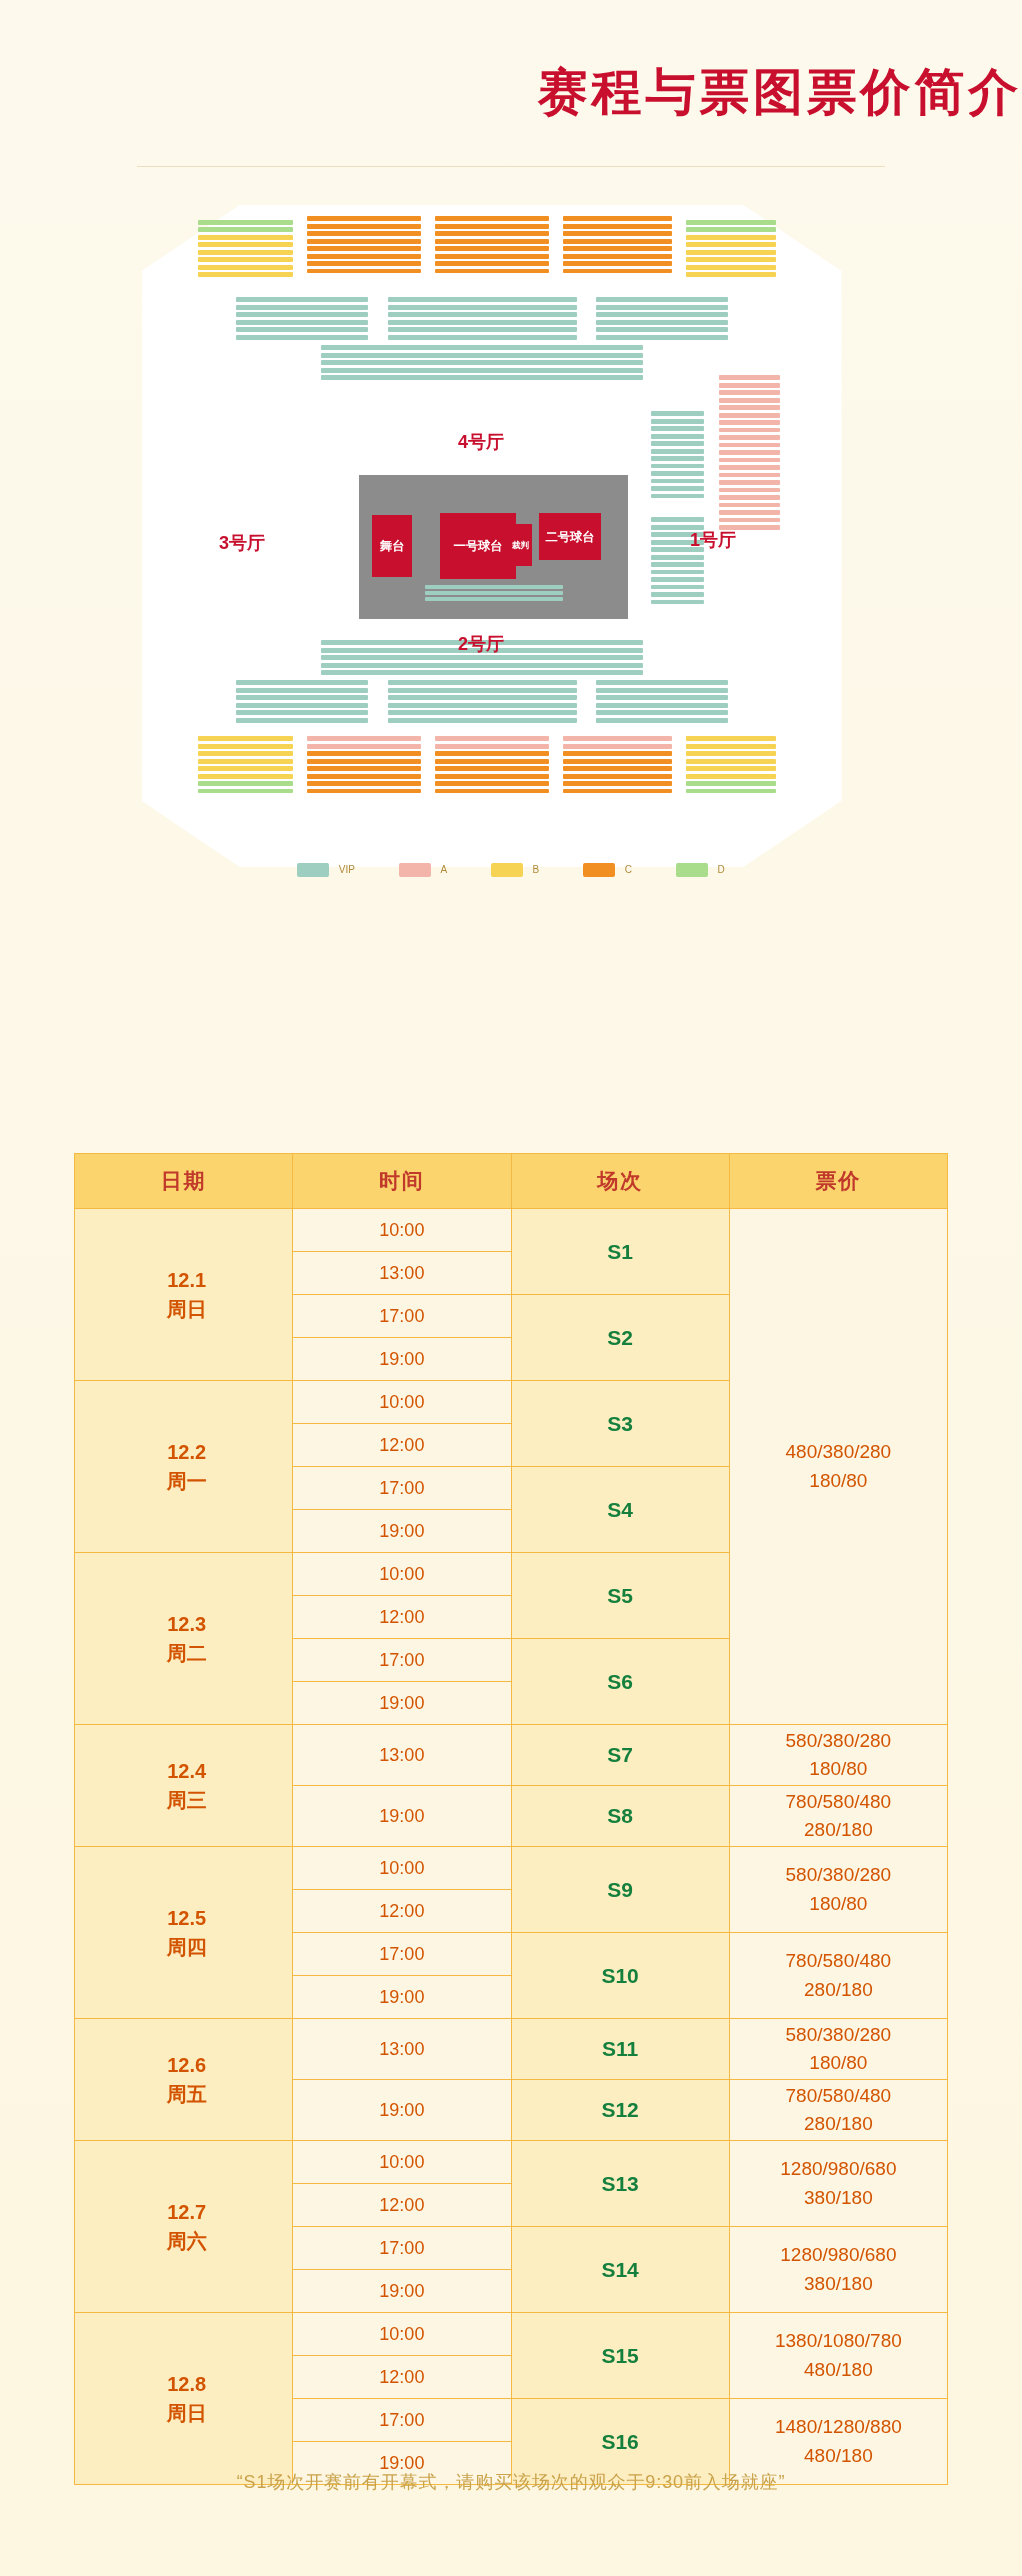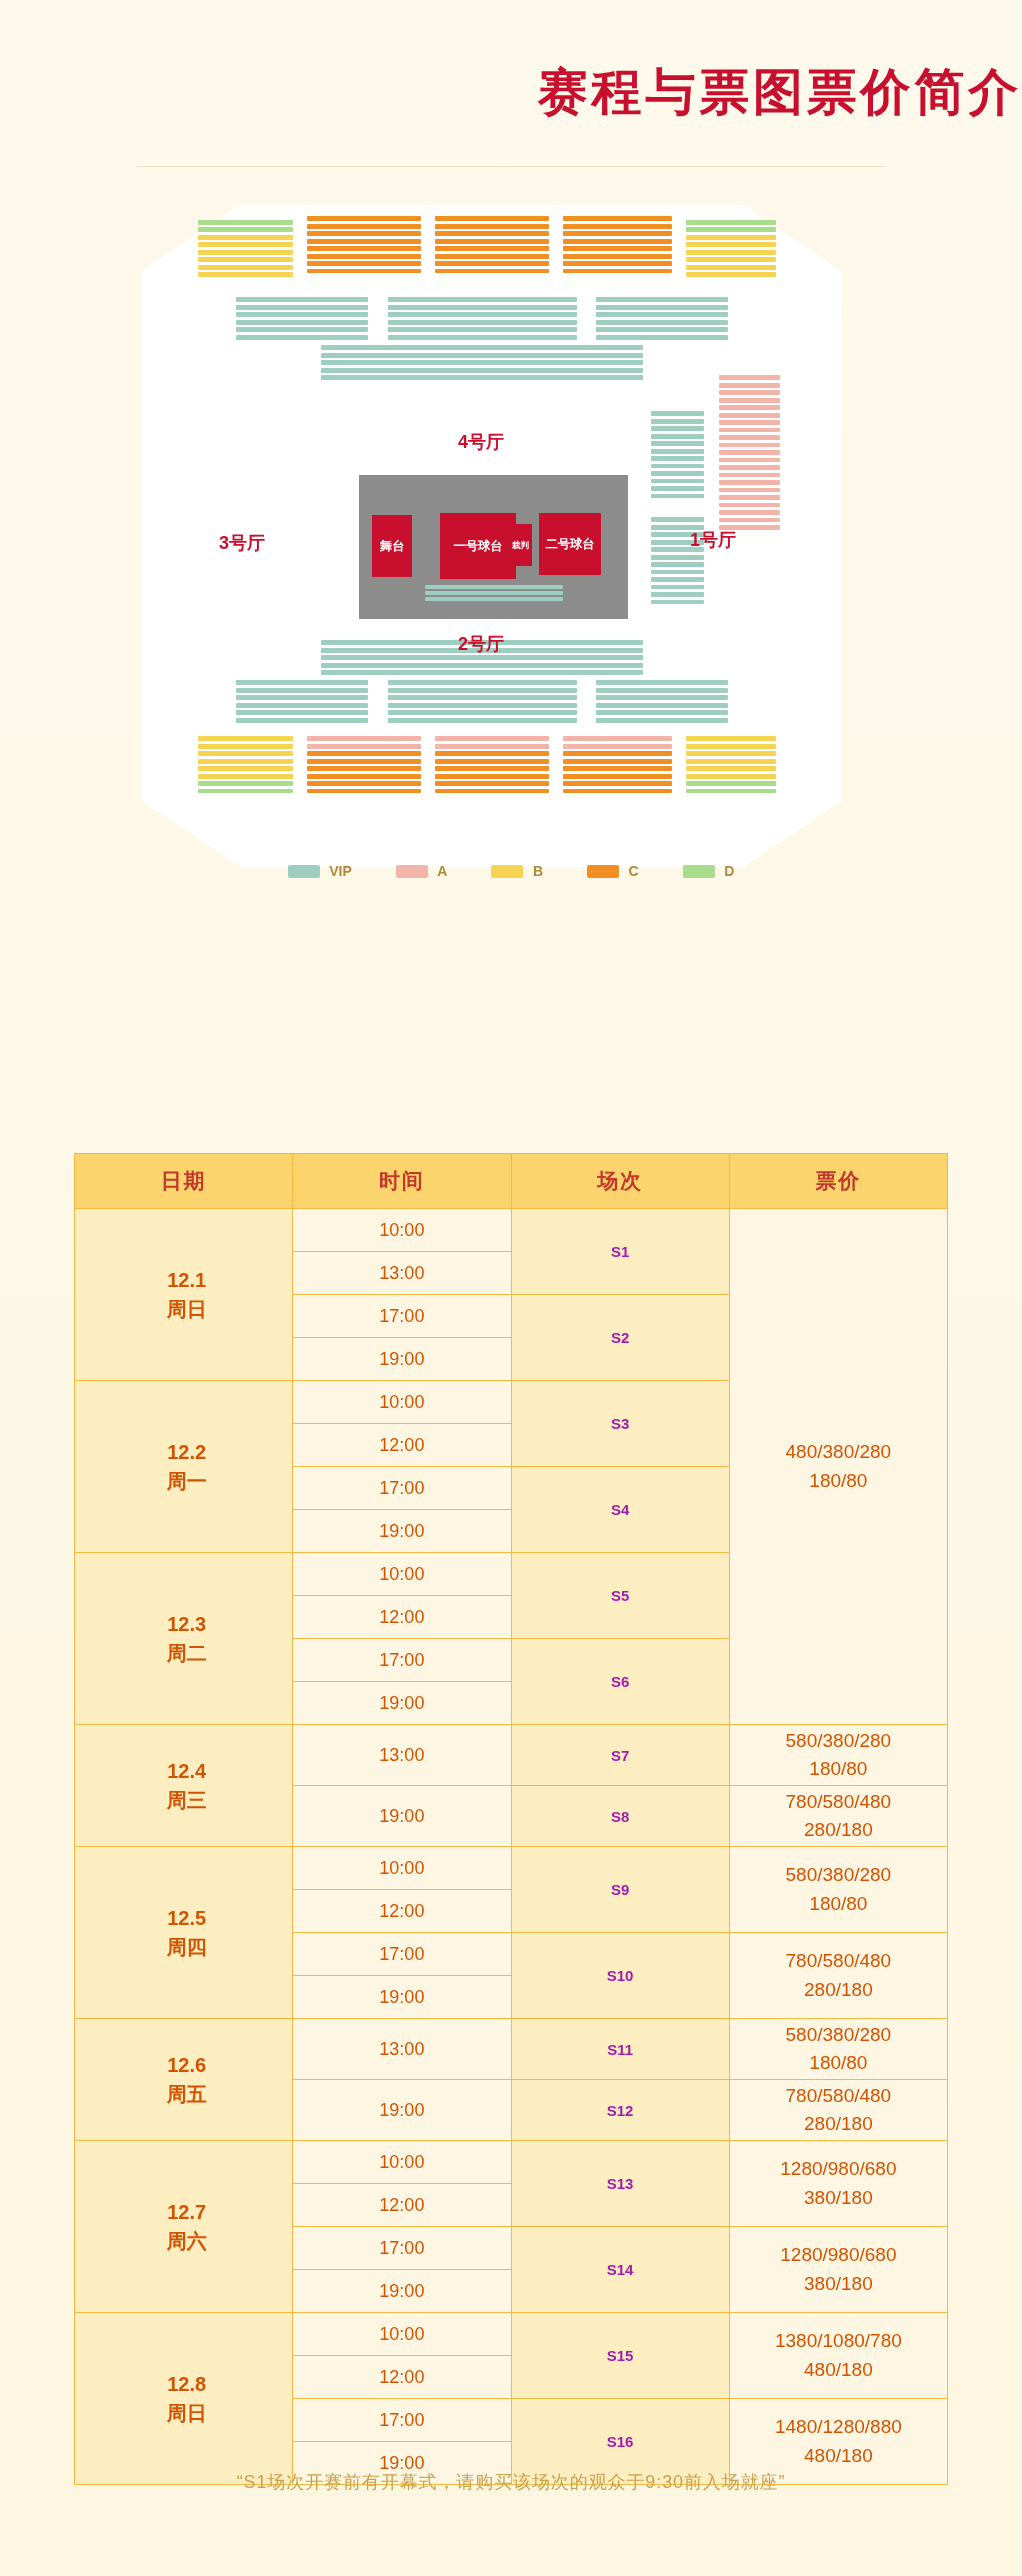--- a/index.html
+++ b/index.html
@@ -82,7 +82,7 @@
   .stage     { left: 13.2px;  top: 40px; width: 40px; height: 62px; }
   .court1    { left: 81px;  top: 38px; width: 76px; height: 66px; }
   .ref       { left: 150px; top: 49px; width: 23px; height: 42px; font-size: 8.5px; }
-  .court2    { left: 180px; top: 38px; width: 62px; height: 62px; }
+  .court2    { left: 180px; top: 38px; width: 62px; height: 47px; }
 
   .zone-label {
     position: absolute;

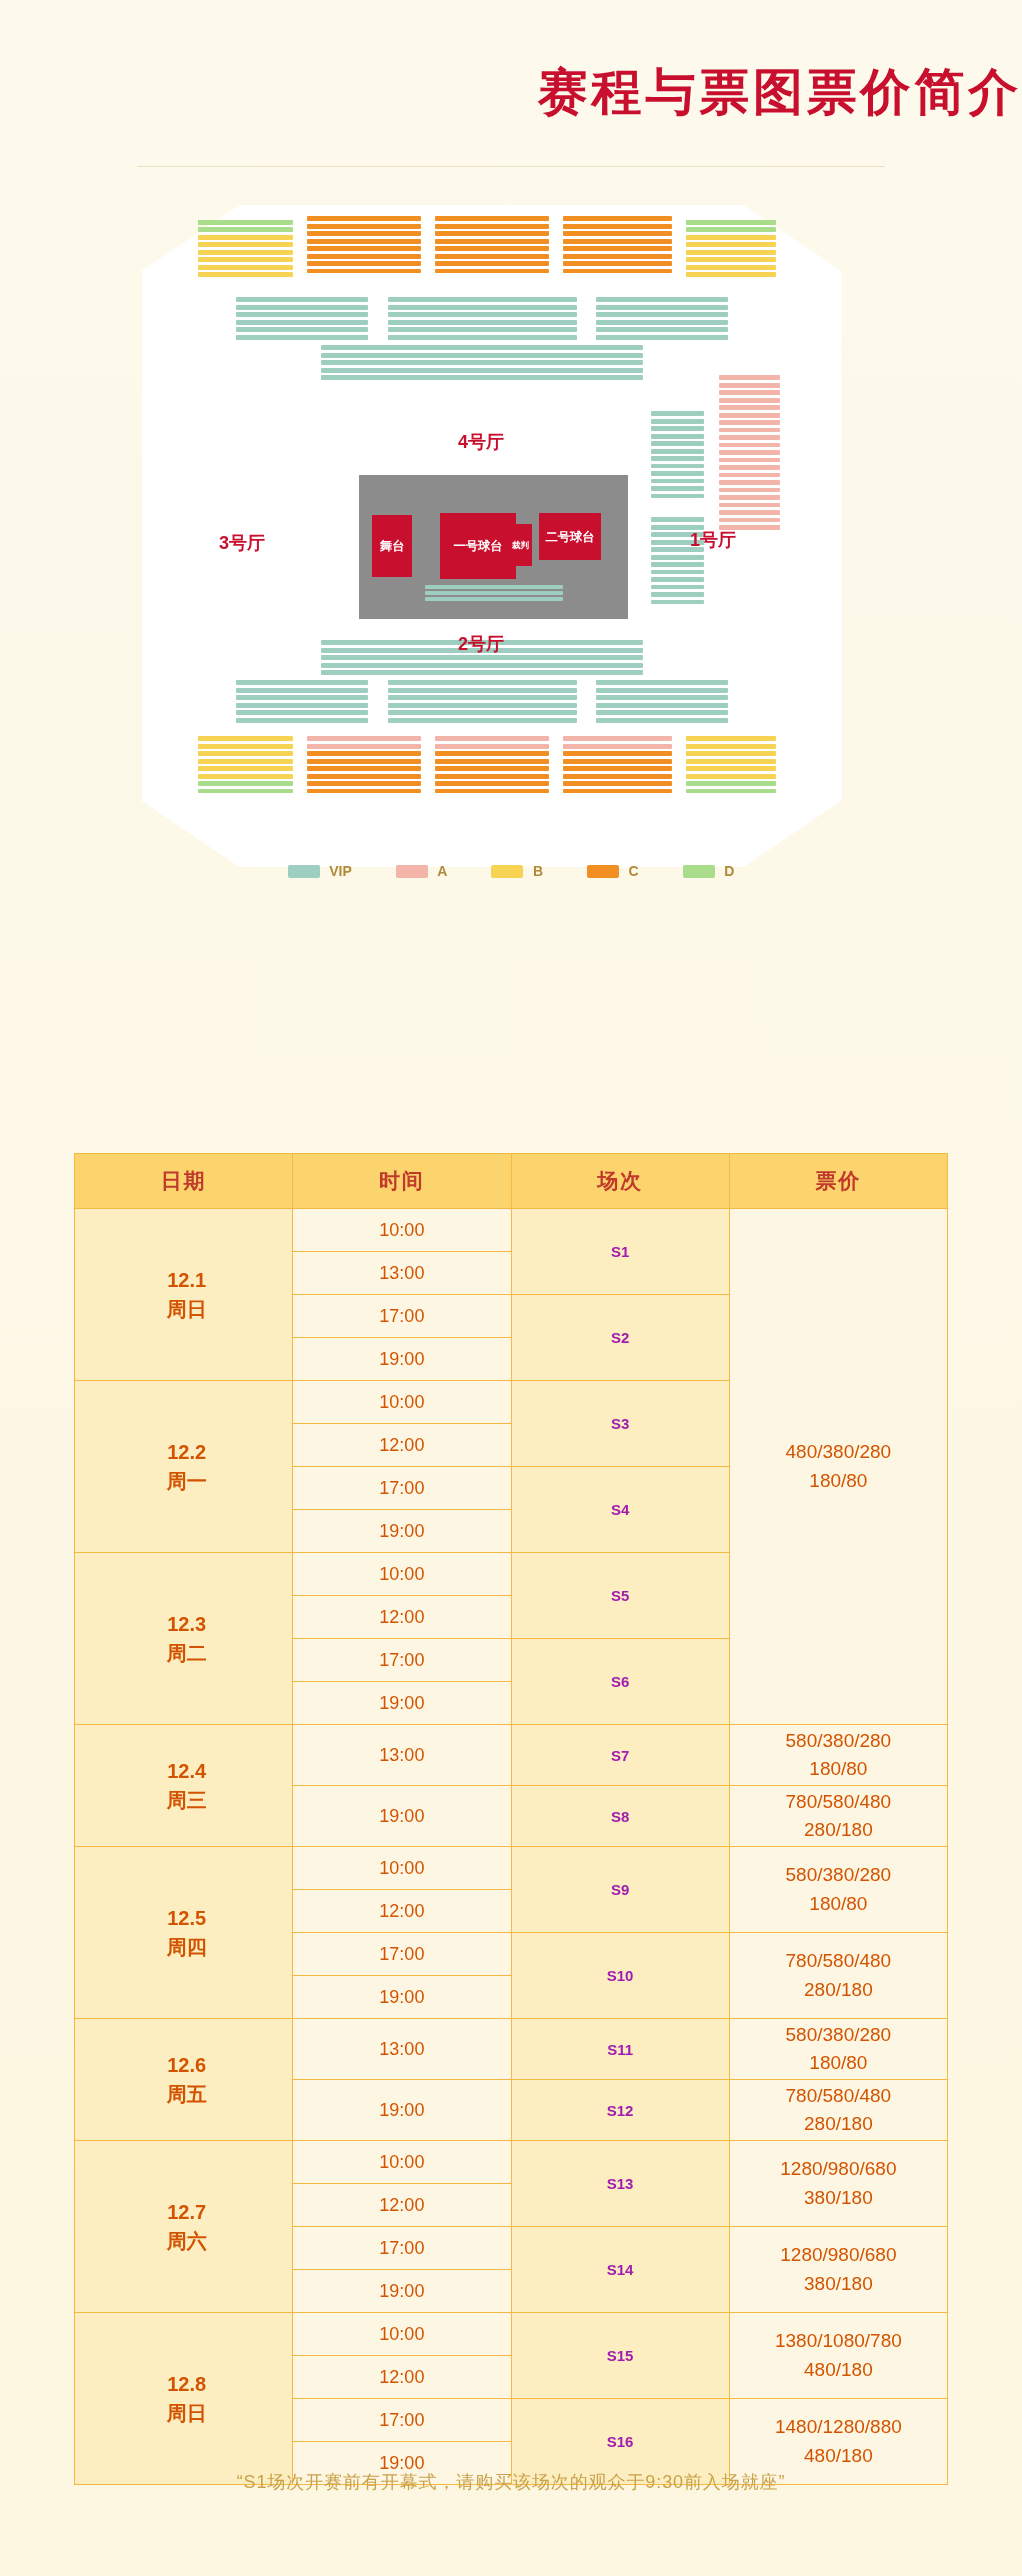--- a/index.html
+++ b/index.html
@@ -124,7 +124,7 @@
   }
   .legend-item { display: flex; align-items: center; gap: 9.5px; }
   .legend-swatch { width: 32px; height: 13.2px; border-radius: 1.9px; }
-  .legend-text { font-size: 14px; color: #b08a3a; font-weight: bold; }
+  .legend-text { font-size: 10px; color: #b08a3a; font-weight: normal; }
 
   
   .table-wrap {

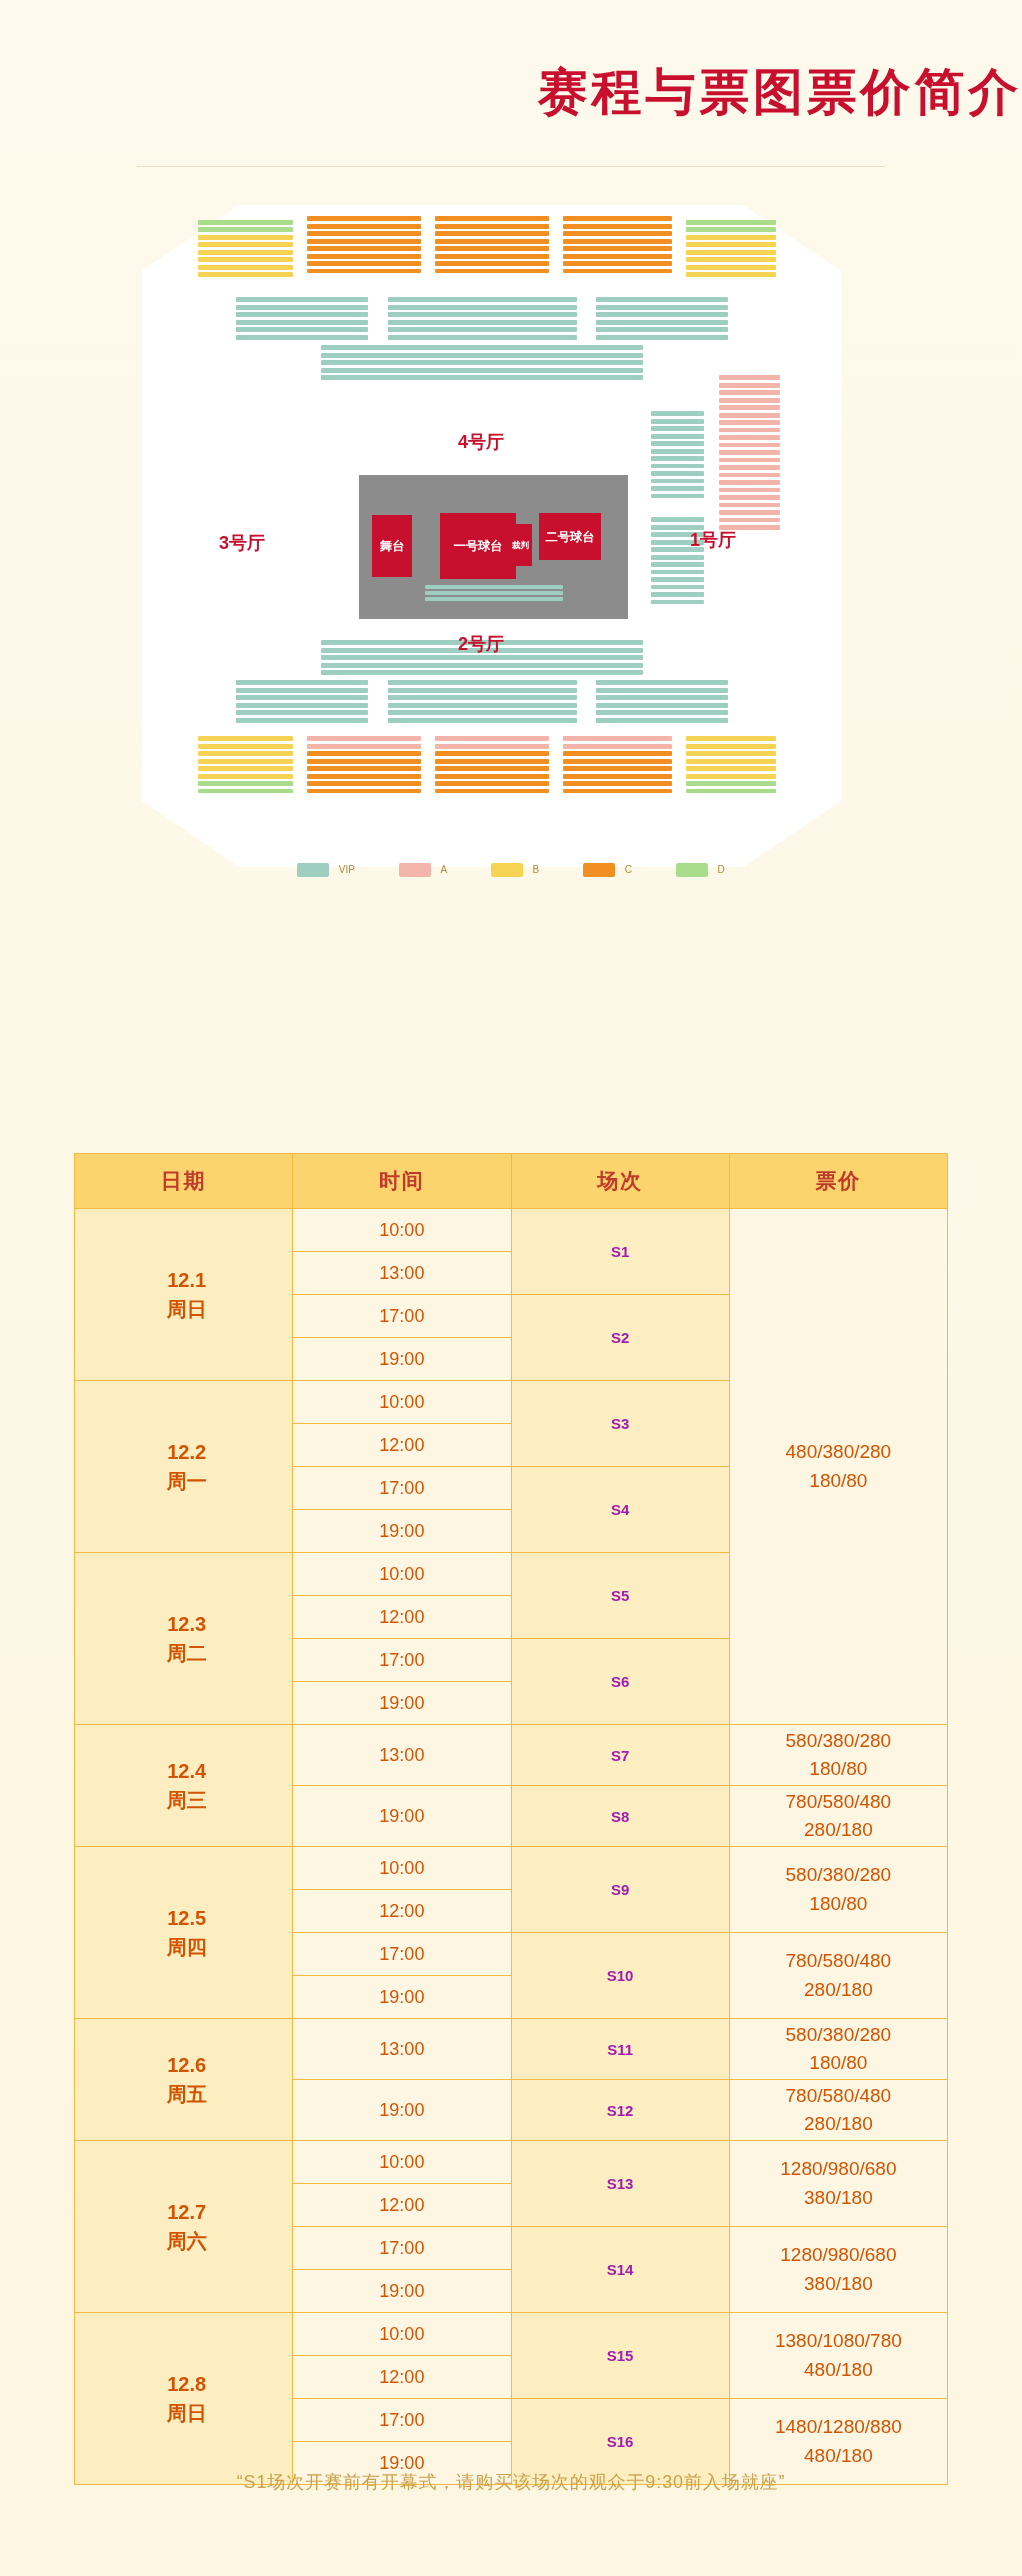--- a/index.html
+++ b/index.html
@@ -169,9 +169,9 @@
   }
   td.session {
     background: #fdeec2;
-    font-size: 15px;
+    font-size: 21px;
     font-weight: bold;
-    color: #a21caf;
+    color: #15803d;
     width: 176px;
   }
   td.price {

